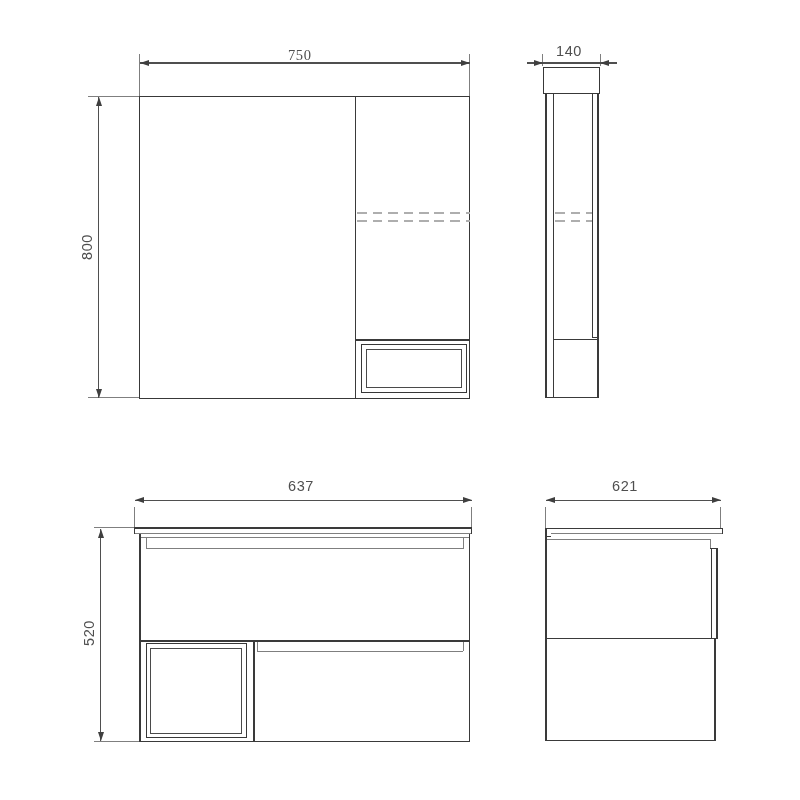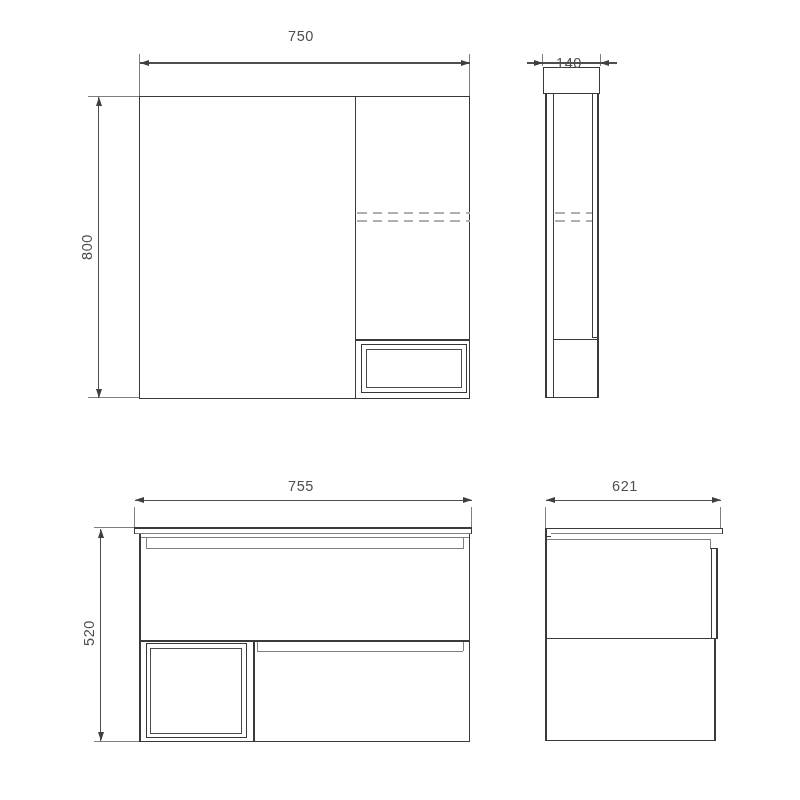--- a/index.html
+++ b/index.html
@@ -43,7 +43,7 @@
     <i class="dim" style="left:139.5px;top:62.4px;width:330px;height:1.2px;"></i>
     <i class="arr aL" style="left:139.5px;top:59.8px;"></i>
     <i class="arr aR" style="left:460.5px;top:59.8px;"></i>
-    <span class="lab" style="left:288px;top:28px;">750</span>
+    <span class="lab" style="left:288px;top:47px;font-family:Liberation Serif, serif;">750</span>
   </div>
 
   <div>

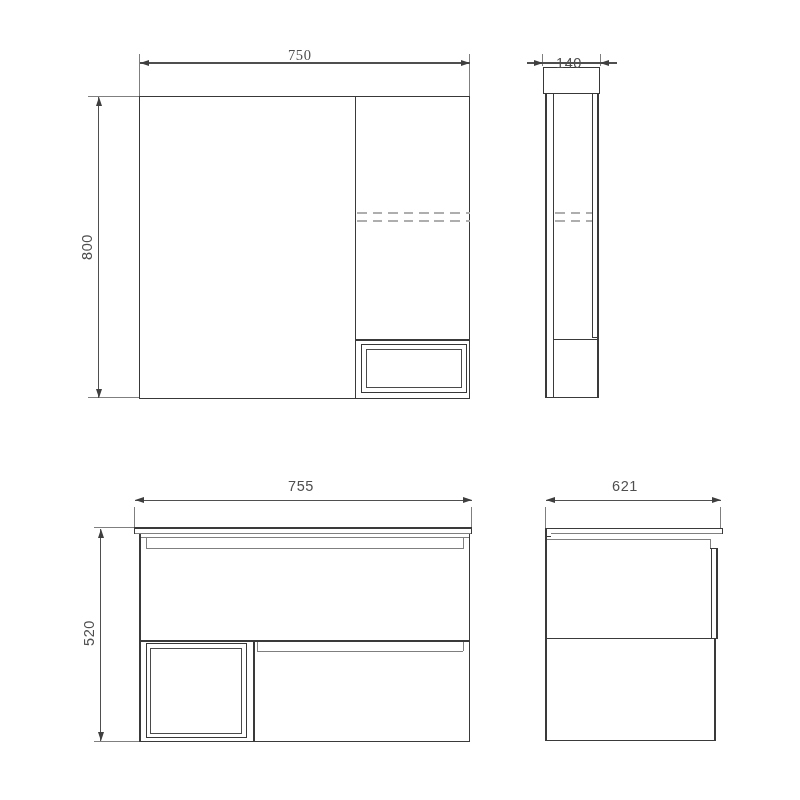--- a/index.html
+++ b/index.html
@@ -76,7 +76,7 @@
     <i class="dim" style="left:527px;top:62.4px;width:90px;height:1.2px;"></i>
     <i class="arr aR" style="left:533.8px;top:59.8px;"></i>
     <i class="arr aL" style="left:599.8px;top:59.8px;"></i>
-    <span class="lab" style="left:556px;top:55px;">140</span>
+    <span class="lab" style="left:556px;top:43px;">140</span>
   </div>
 
   <div>

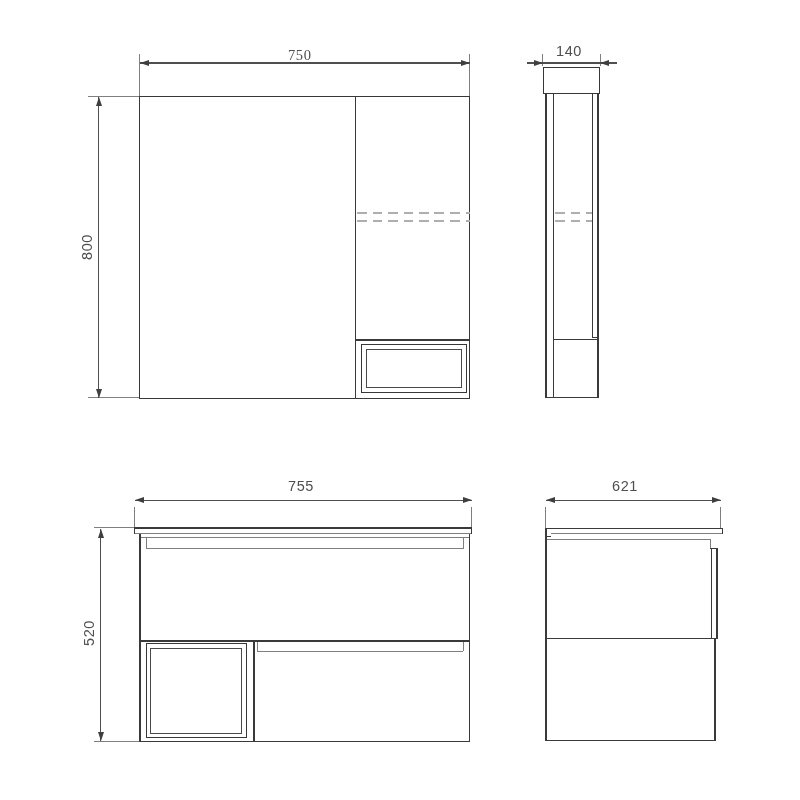--- a/index.html
+++ b/index.html
@@ -106,7 +106,7 @@
     <i class="dim" style="left:134.5px;top:500px;width:337px;height:1.2px;"></i>
     <i class="arr aL" style="left:134.5px;top:497.4px;"></i>
     <i class="arr aR" style="left:462.5px;top:497.4px;"></i>
-    <span class="lab" style="left:288px;top:478px;">755</span>
+    <span class="lab" style="left:288px;top:478px;">637</span>
   </div>
 
   <div>

